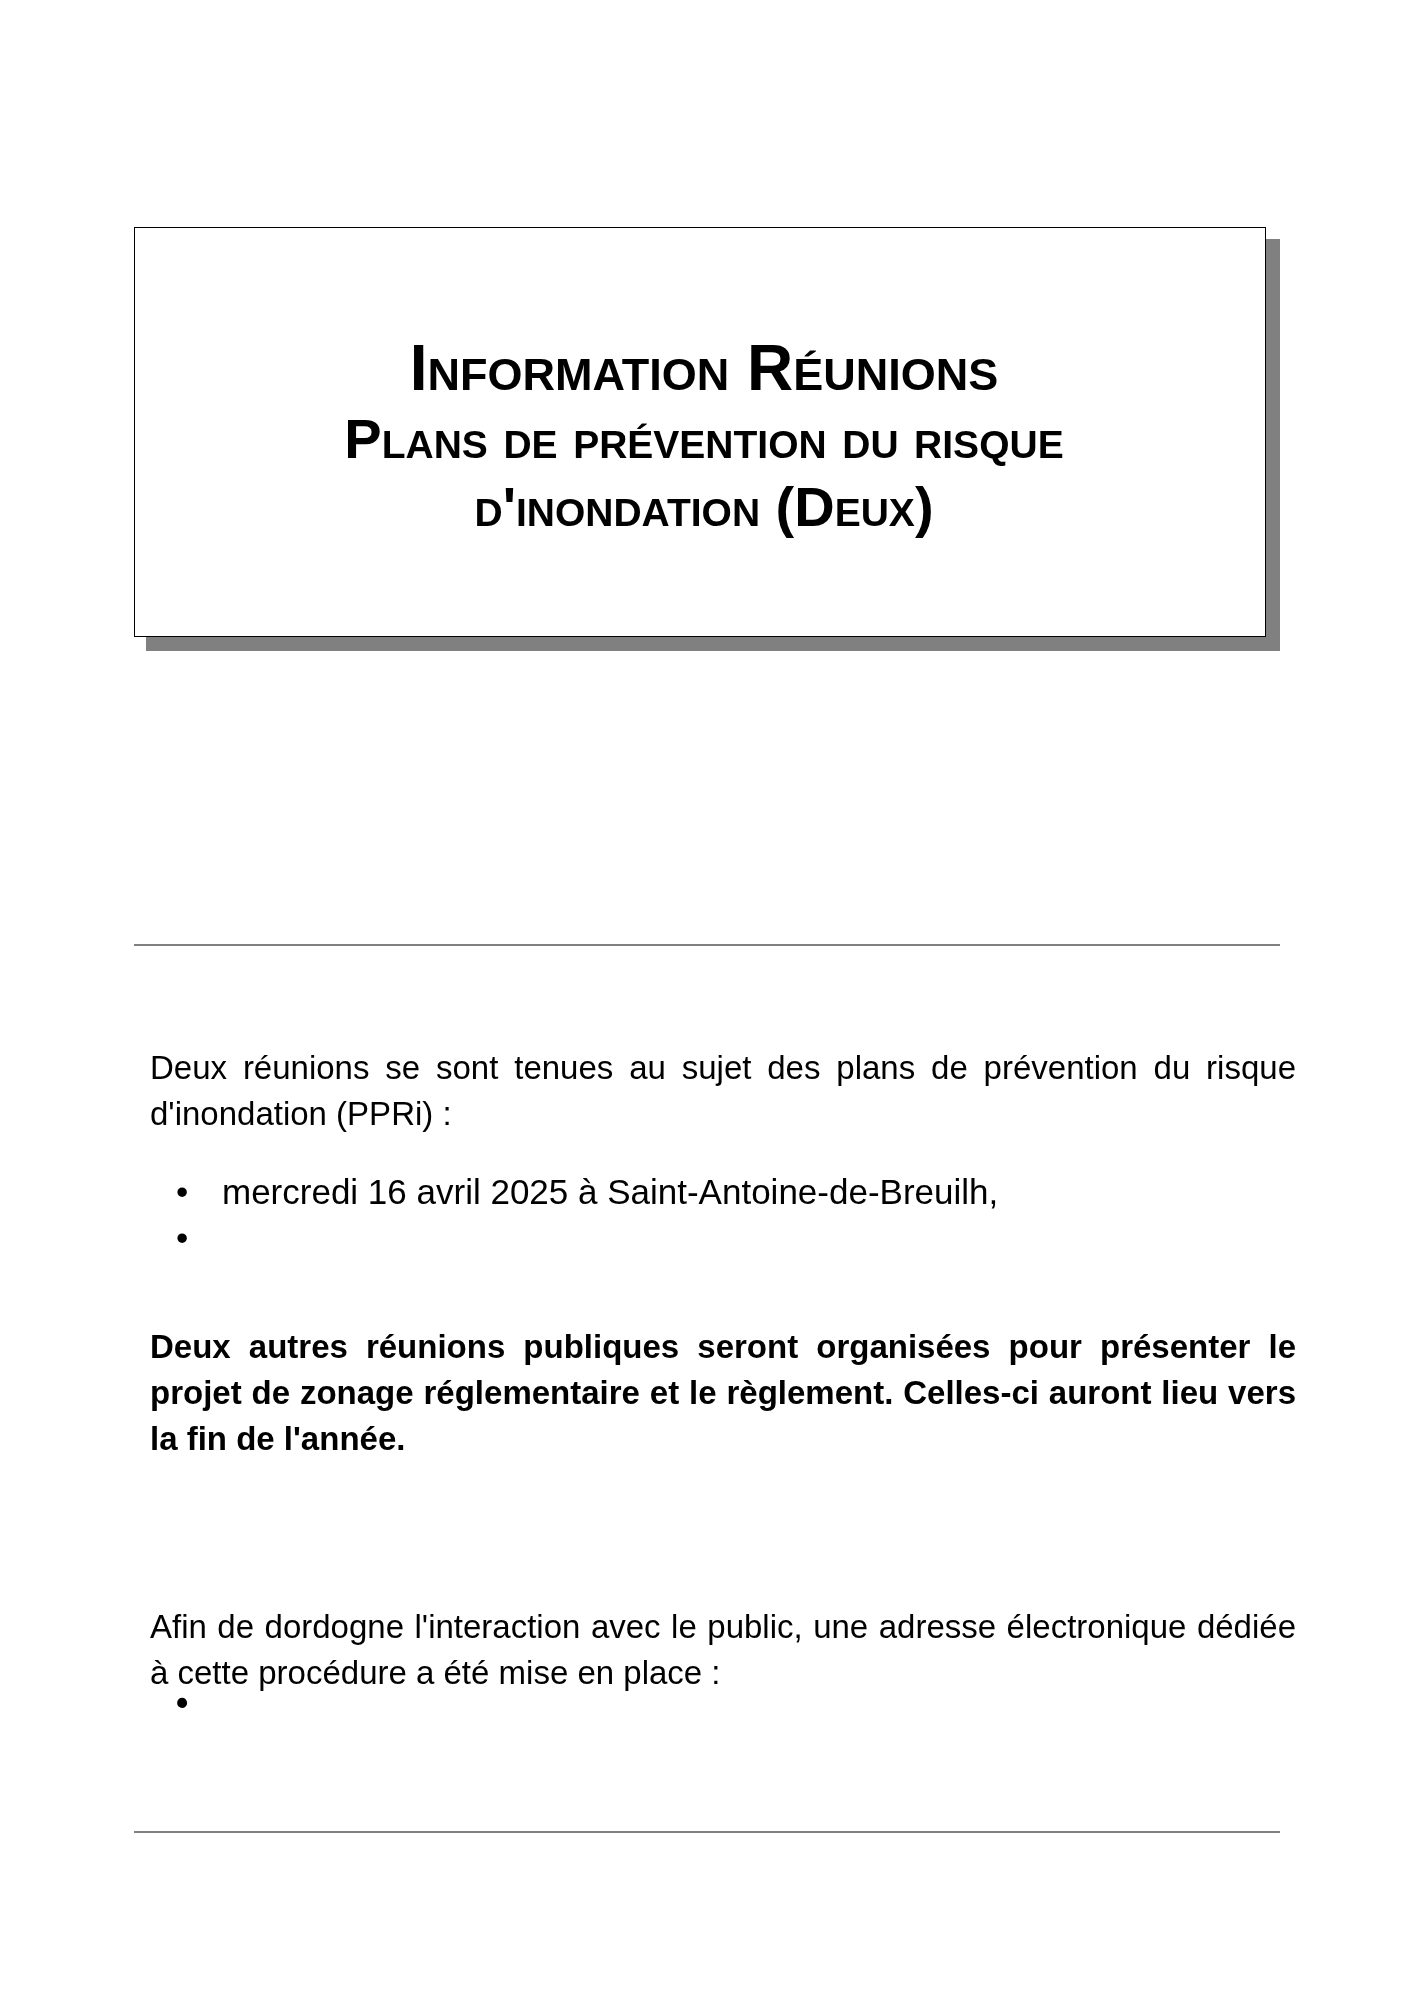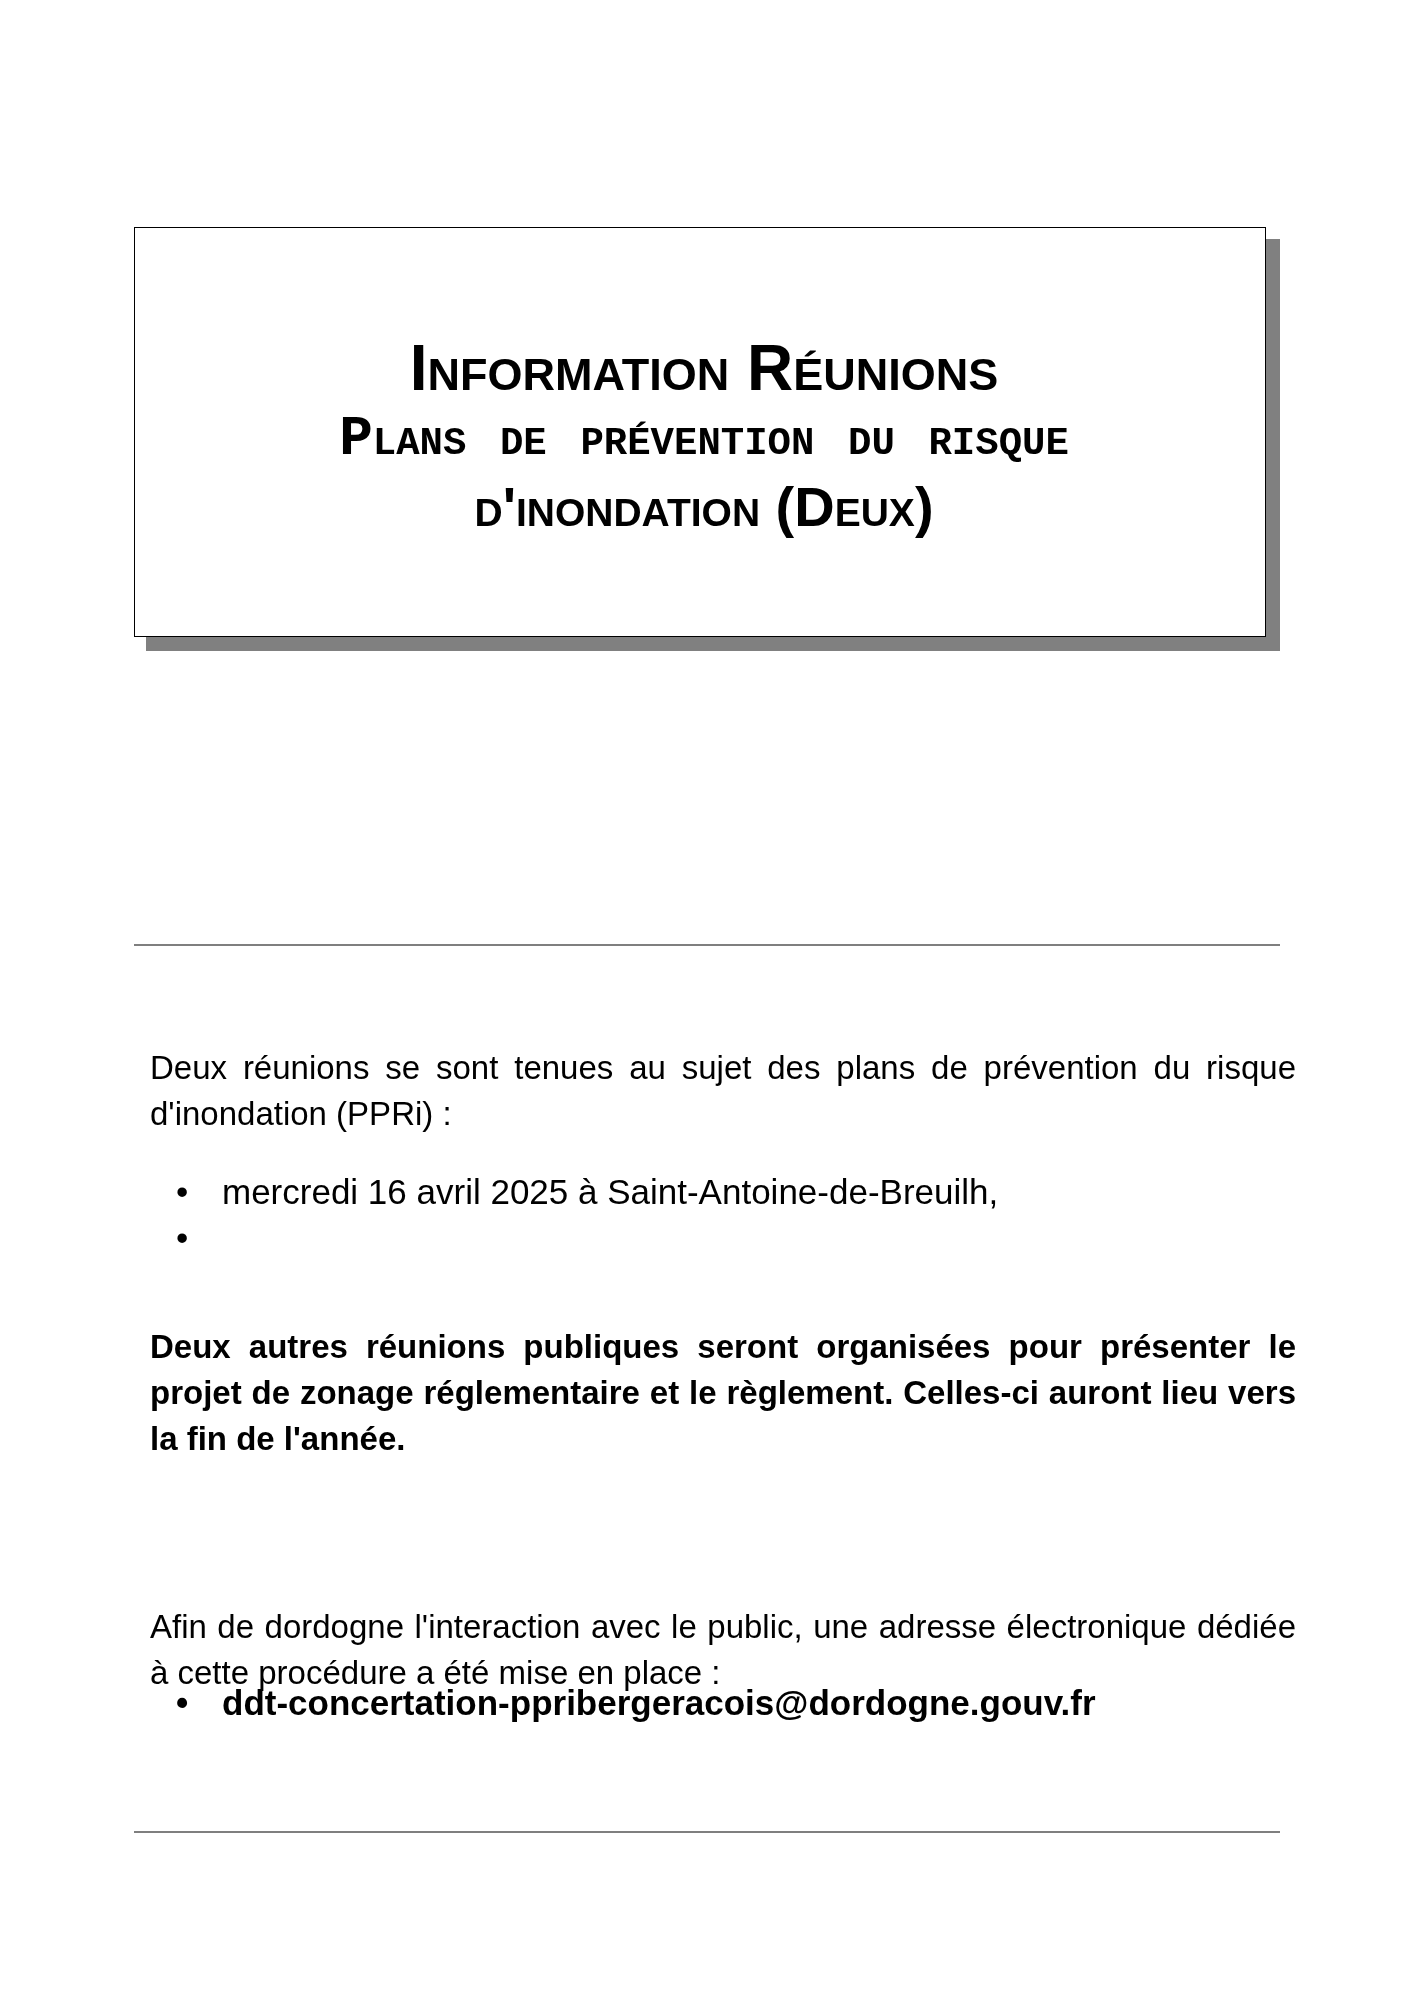--- a/index.html
+++ b/index.html
@@ -21,7 +21,7 @@
       text-align: center; font-weight: bold; font-variant: small-caps;
     }
     .title-line1 { font-size: 64px; line-height: 74px; display: block; }
-    .title-line2 { font-size: 56px; line-height: 68px; display: block; font-family: Liberation Mono, monospace; }
+    .title-line2 { font-size: 56px; line-height: 68px; display: block; }
     .title-line3 { font-size: 56px; line-height: 68px; display: block; }
     .rule {
       position: absolute; left: 134px; width: 1146px; height: 0;

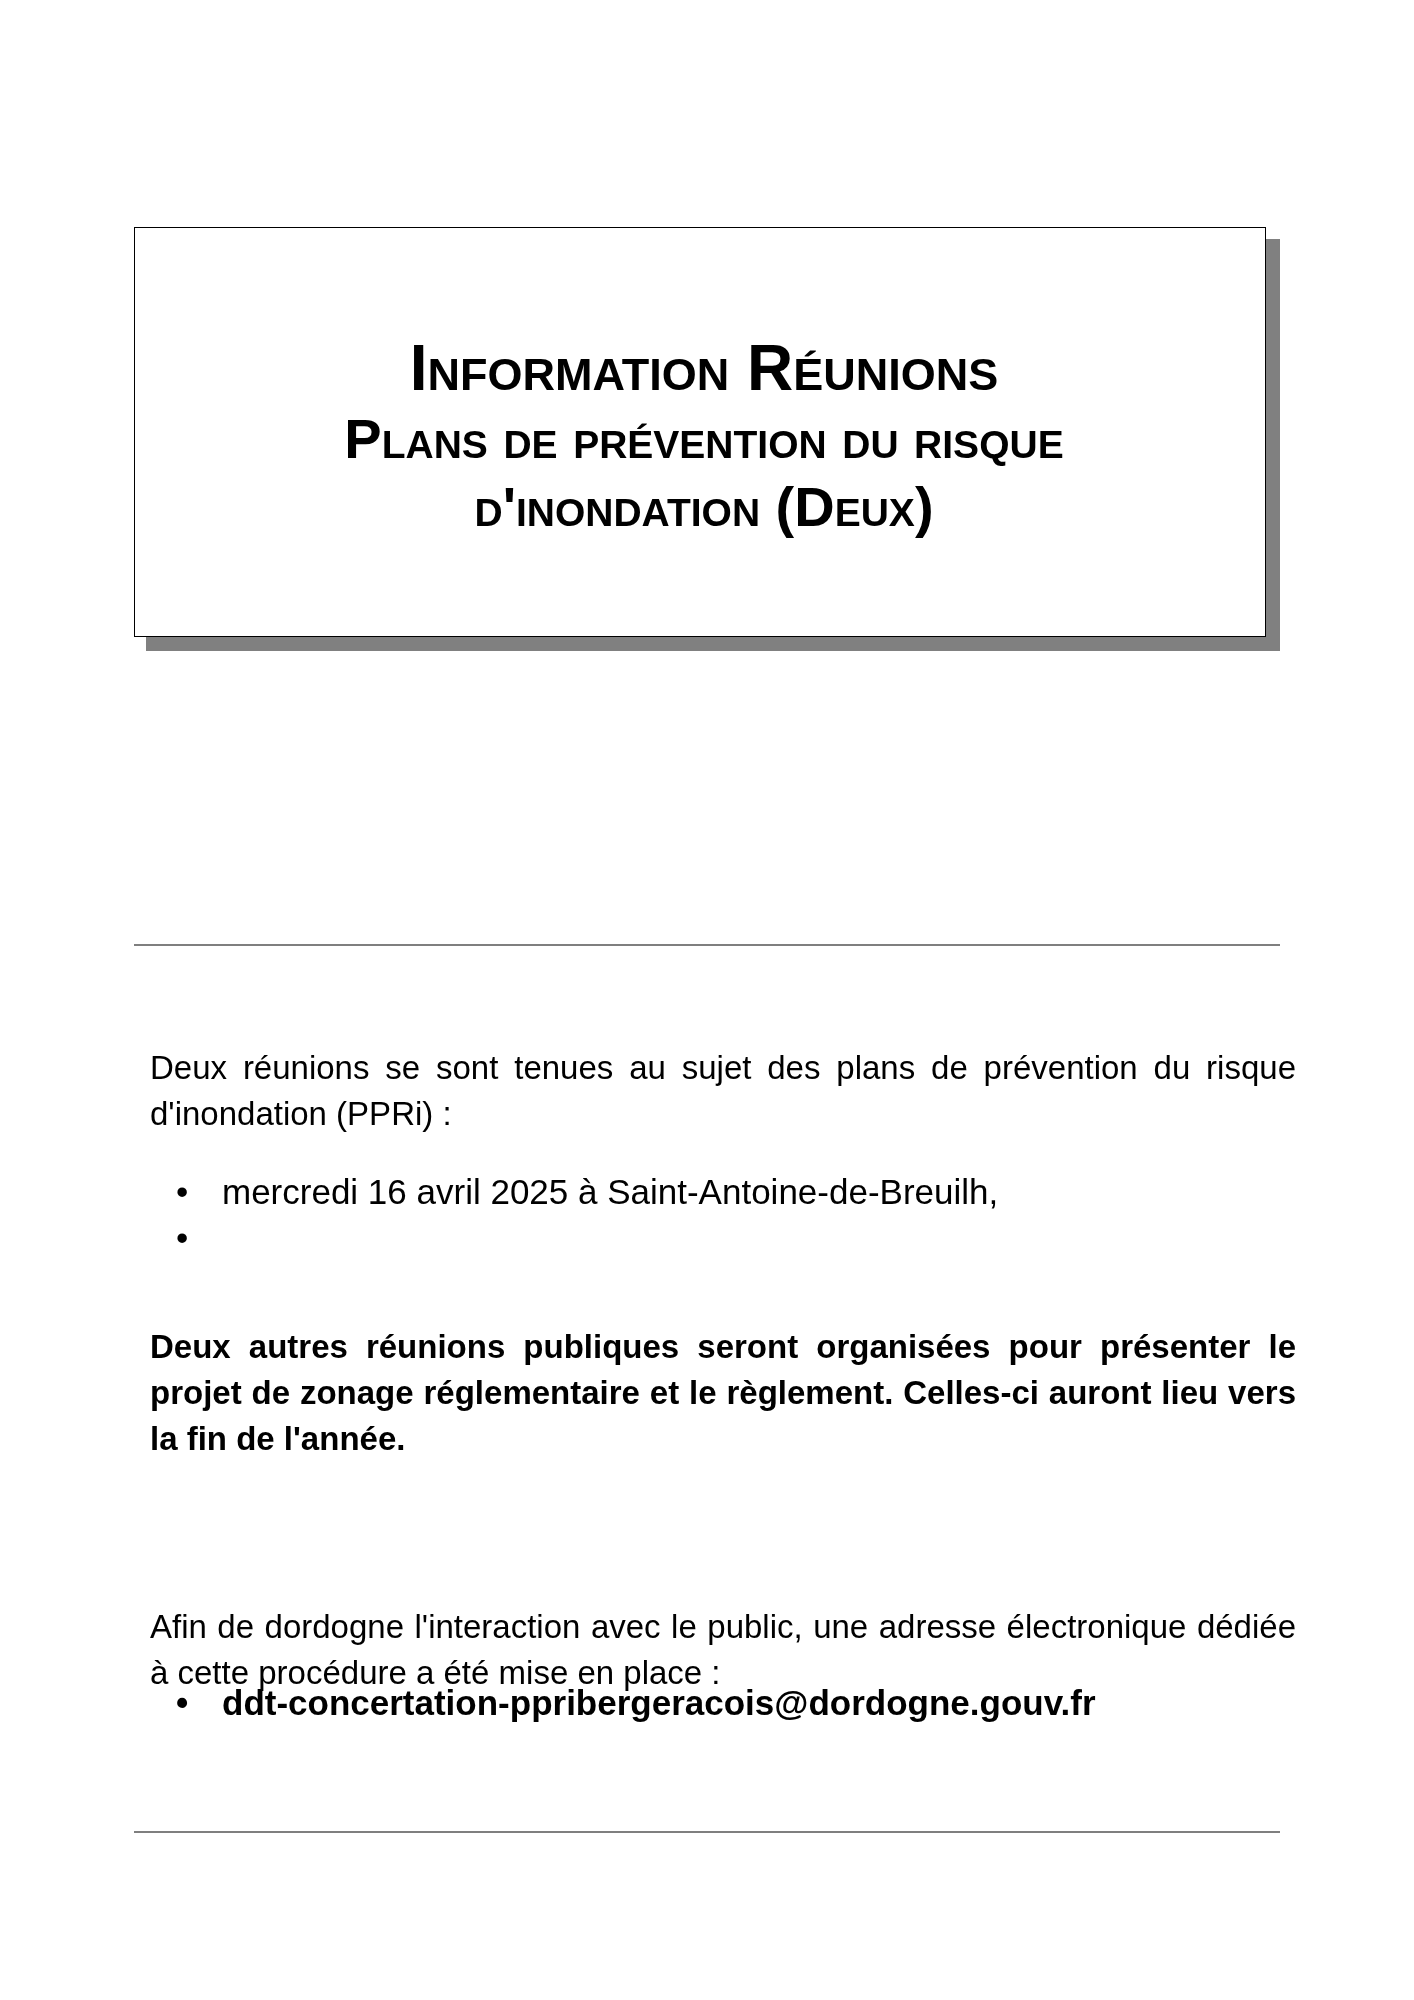--- a/index.html
+++ b/index.html
@@ -82,7 +82,6 @@
 <ul class="bullets b2">
   <li>
     <span class="dot">•</span>
-    <span>ddt-concertation-ppribergeracois@dordogne.gouv.fr</span>
   </li>
 </ul>
 

